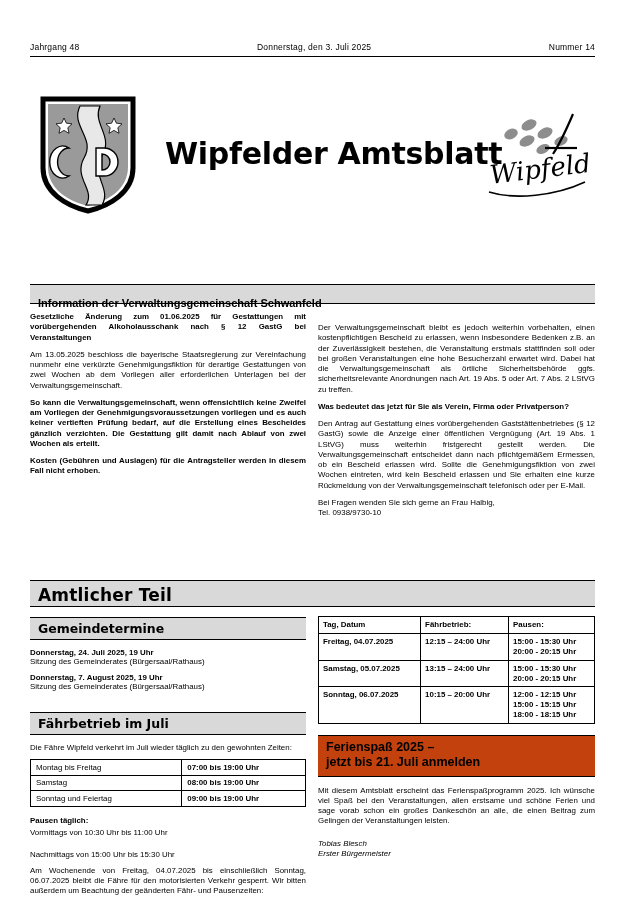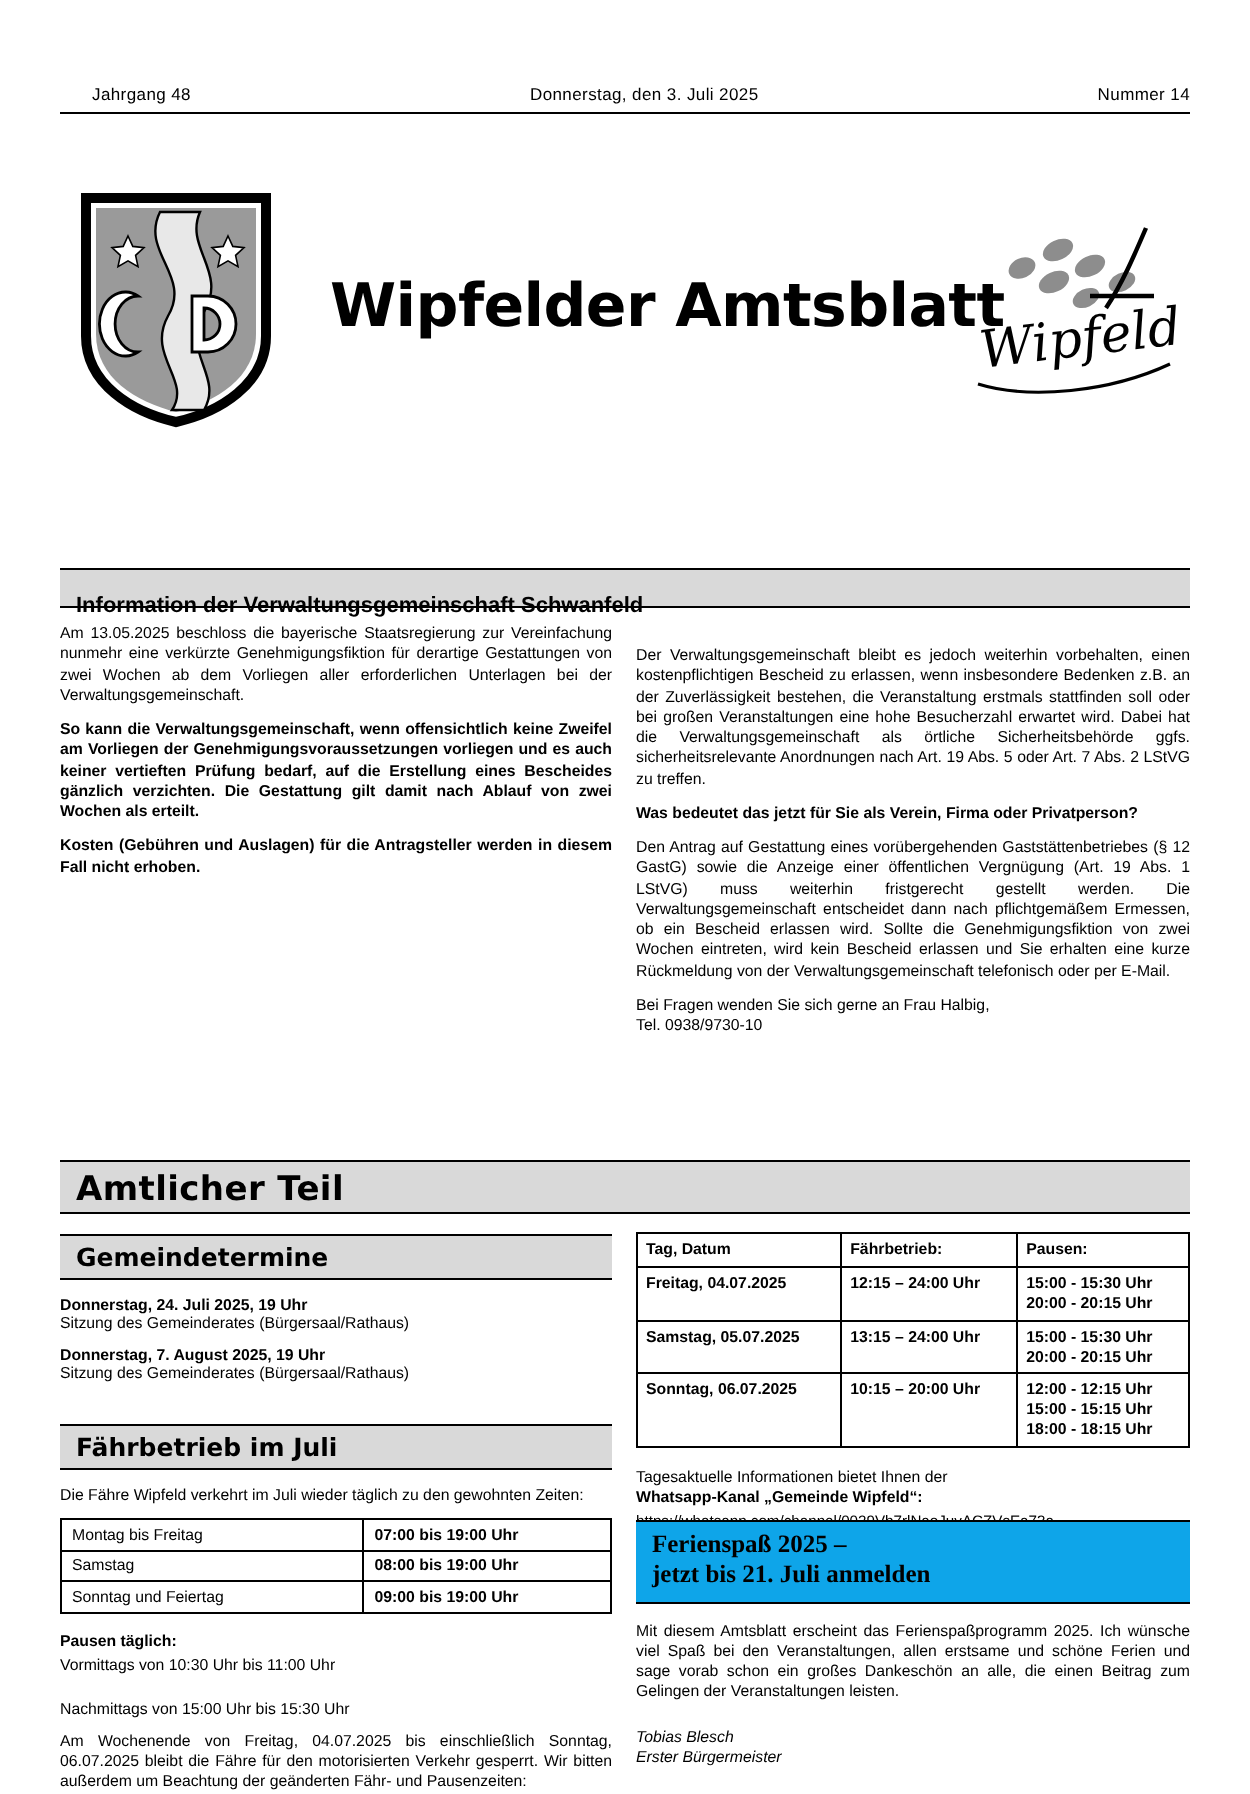--- a/index.html
+++ b/index.html
@@ -34,7 +34,6 @@
     align-items: flex-end;
     font-size: 8.5px;
     letter-spacing: 0.2px;
-    margin-left: 16px;
   }
   .masthead-rule {
     position: absolute;

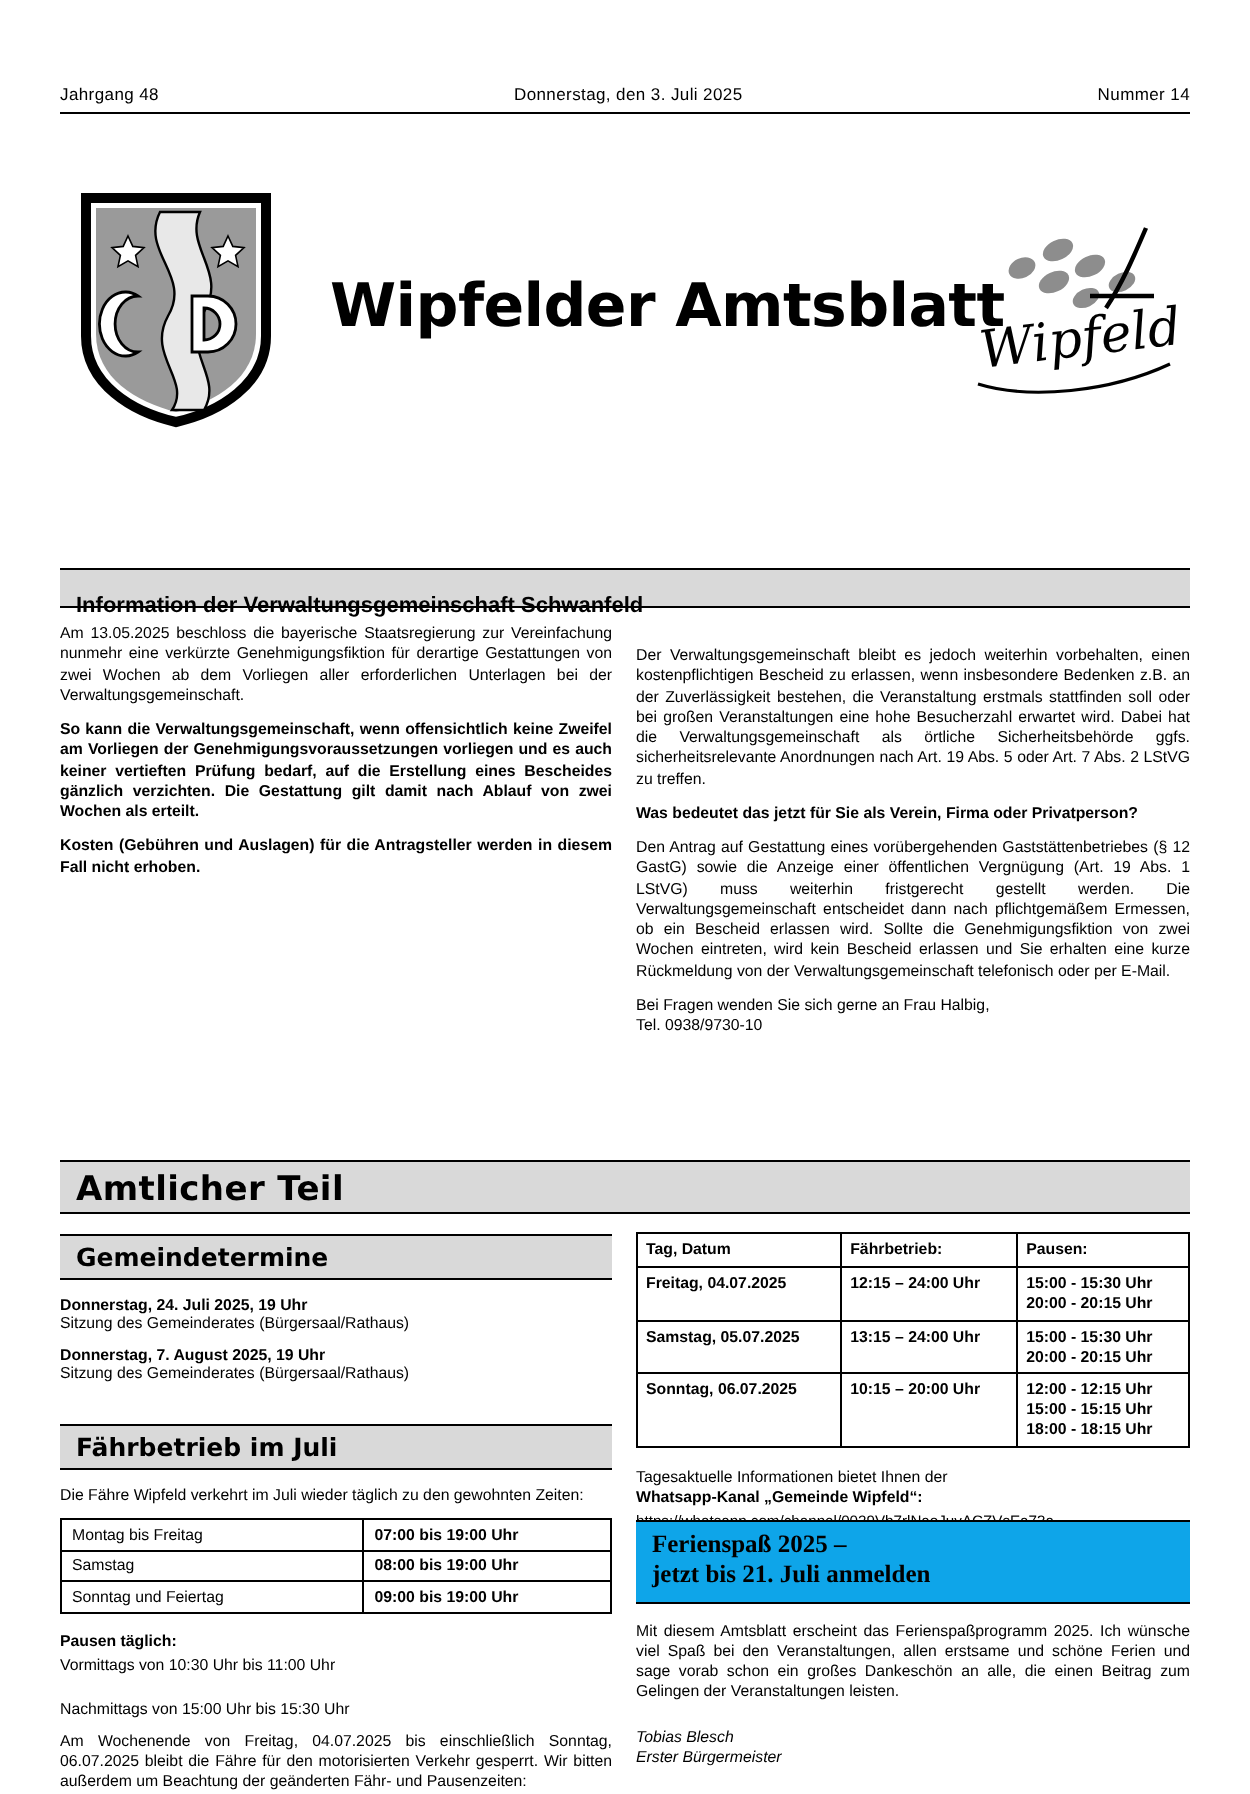--- a/index.html
+++ b/index.html
@@ -242,6 +242,7 @@
   <div class="band info">Information der Verwaltungsgemeinschaft Schwanfeld</div>
 
   <div class="col left" style="top:312px;">
+    <p class="b">Gesetzliche Änderung zum 01.06.2025 für Gestattungen mit vorübergehenden Alkoholausschank nach § 12 GastG bei Veranstaltungen</p>
     <p>Am 13.05.2025 beschloss die bayerische Staatsregierung zur Vereinfachung nunmehr eine verkürzte Genehmigungsfiktion für derartige Gestattungen von zwei Wochen ab dem Vorliegen aller erforderlichen Unterlagen bei der Verwaltungsgemeinschaft.</p>
     <p class="b">So kann die Verwaltungsgemeinschaft, wenn offensichtlich keine Zweifel am Vorliegen der Genehmigungsvoraussetzungen vorliegen und es auch keiner vertieften Prüfung bedarf, auf die Erstellung eines Bescheides gänzlich verzichten. Die Gestattung gilt damit nach Ablauf von zwei Wochen als erteilt.</p>
     <p class="b">Kosten (Gebühren und Auslagen) für die Antragsteller werden in diesem Fall nicht erhoben.</p>

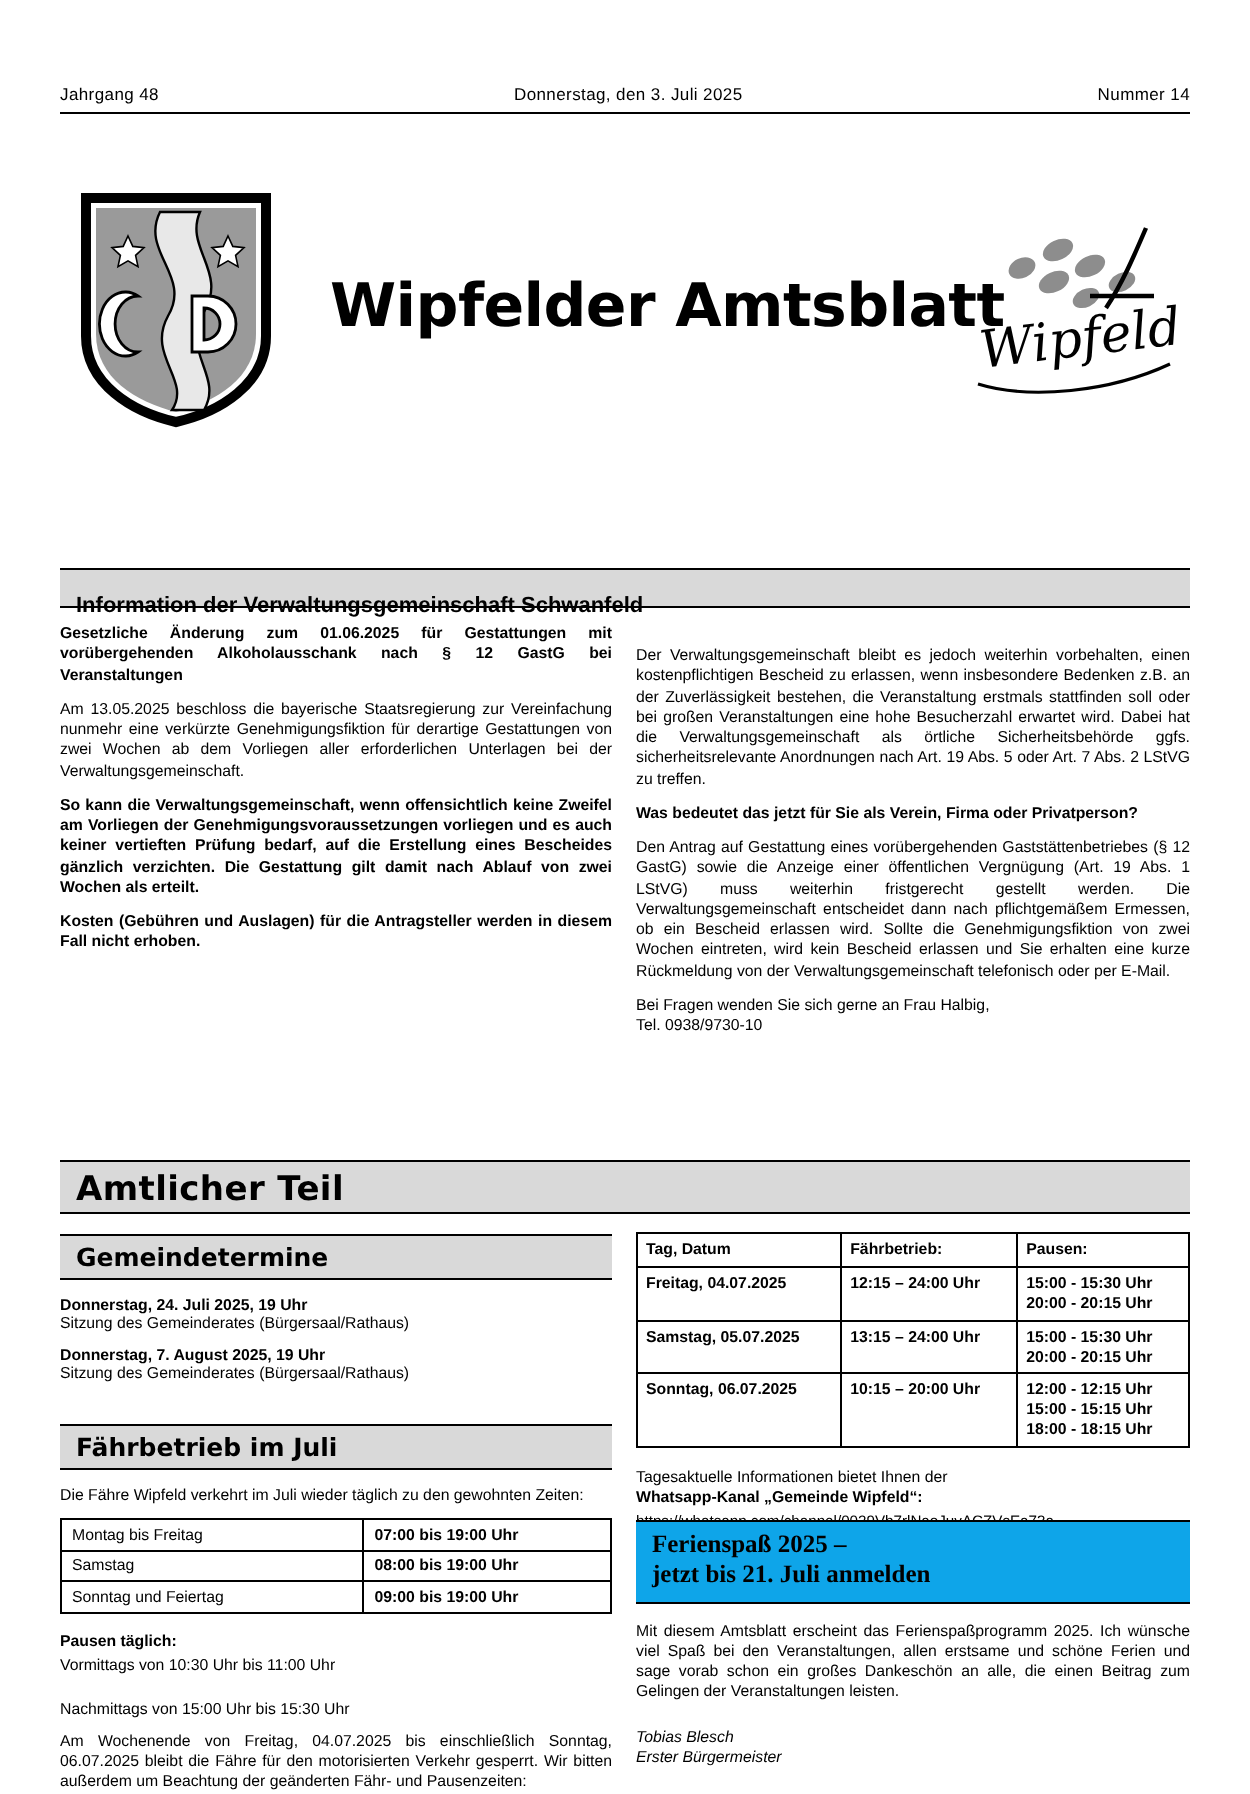--- a/index.html
+++ b/index.html
@@ -174,16 +174,15 @@
   .url { font-size: 7.6px; word-break: break-all; }
 
   .ferien-head {
-    background: #0ea5e9;
+    background: #c2410c;
     border-top: 1px solid #000;
     border-bottom: 1px solid #000;
-    font-family: Liberation Serif, serif;
+    font-family: Liberation Sans, sans-serif;
     font-weight: bold;
     font-size: 12.5px;
     padding: 4px 0 5px 8px;
     line-height: 1.22;
     box-sizing: border-box;
-    margin-top: 25px;
   }
 </style>
 </head>

